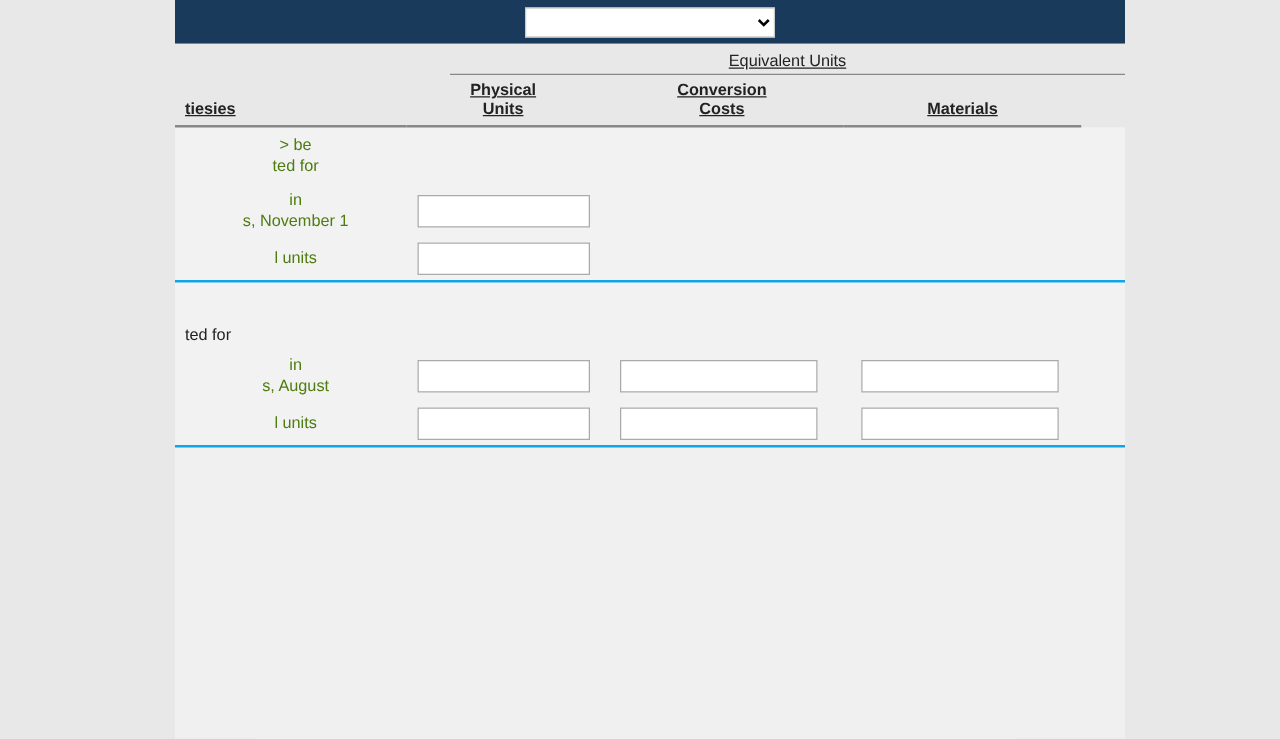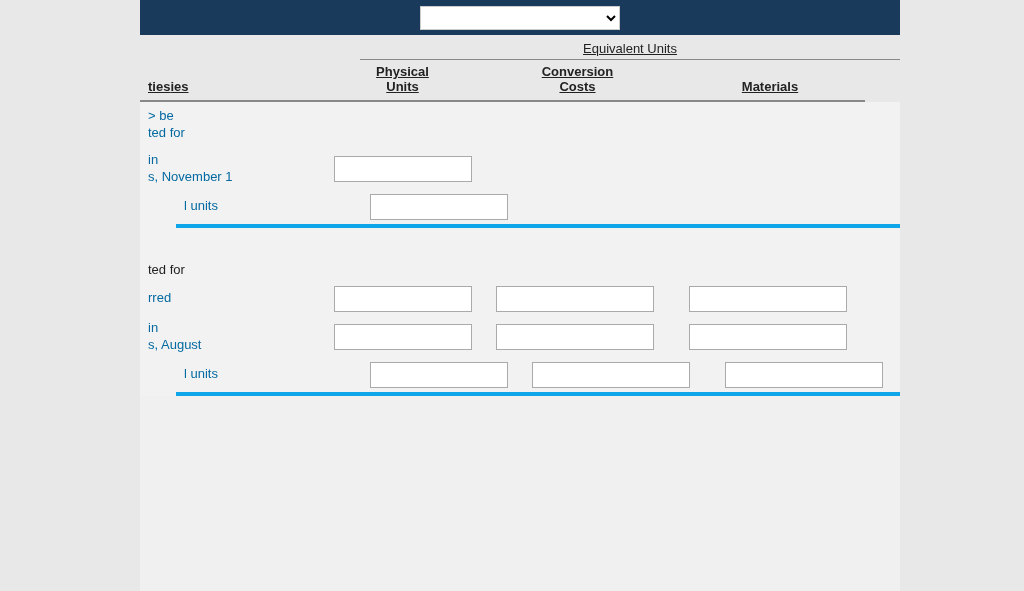--- a/index.html
+++ b/index.html
@@ -108,8 +108,9 @@
       min-width: 185px;
       padding-left: 8px;
       font-size: 13px;
-      color: #0369a1;
+      color: #4d7c0f;
       line-height: 1.3;
+      text-align: center;
     }
     .cell-input-wrap {
       width: 155px;

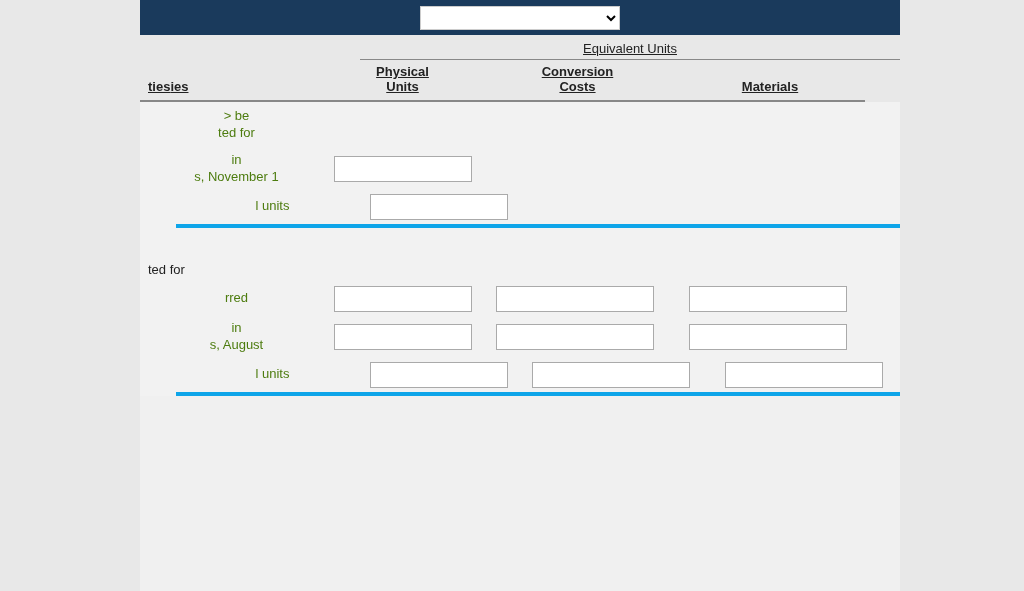--- a/index.html
+++ b/index.html
@@ -158,8 +158,7 @@
       padding: 2px 4px;
     }
     .row-underline {
-      border-bottom: 4px solid #0ea5e9;
-      margin-left: 36px;
+      border-bottom: 2px solid #0ea5e9;
     }
     .spacer-row {
       height: 30px;

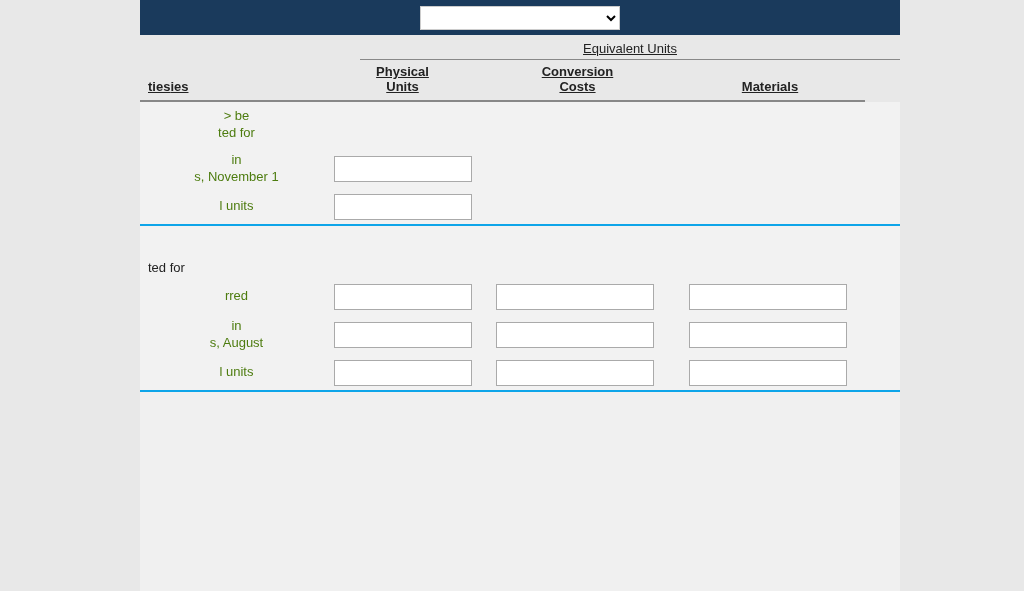--- a/index.html
+++ b/index.html
@@ -257,20 +257,6 @@
       </div>
 
 
-      <div class="content-row">
-        <div class="cell-label">
-          <span>rred</span>
-        </div>
-        <div class="cell-input-wrap">
-          <input type="text" class="input-field" value="" style="">
-        </div>
-        <div class="cell-input-wrap-mat">
-          <input type="text" class="input-field-mat" value="" style="">
-        </div>
-        <div class="cell-input-wrap-conv">
-          <input type="text" class="input-field-conv" value="" style="">
-        </div>
-      </div>
 
       <div class="content-row">
         <div class="cell-label">

